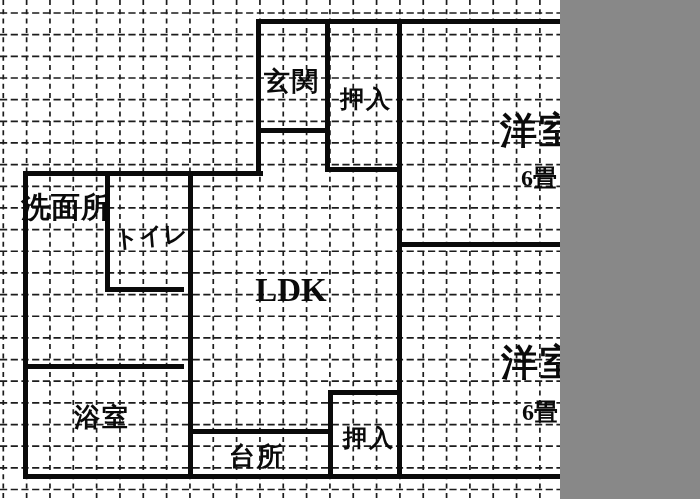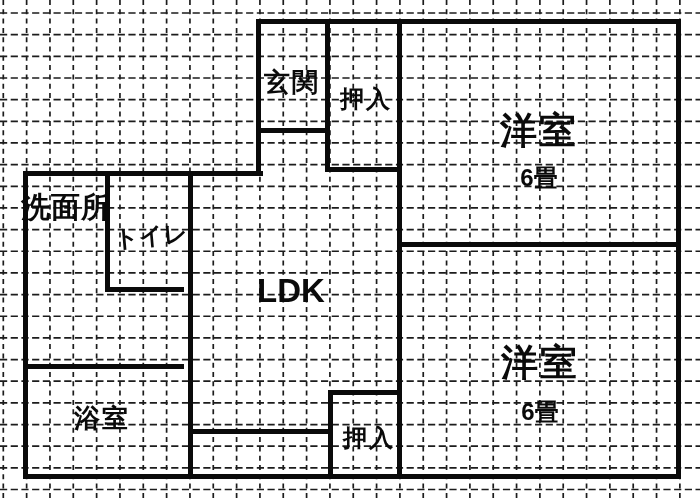--- a/index.html
+++ b/index.html
@@ -5,10 +5,10 @@
   html,body{margin:0;padding:0;background:#888;}
   .stage{
     position:relative;
-    width:700px;height:499px;
+    width:560px;height:499px;
     background:#ffffff;
     overflow:hidden;
-    font-family:Liberation Sans, sans-serif;
+    font-family:Liberation Serif, serif;
   }
   .grid-svg{position:absolute;left:0;top:0;width:700px;height:499px;}
   .wall{position:absolute;background:#0a0a0a;}

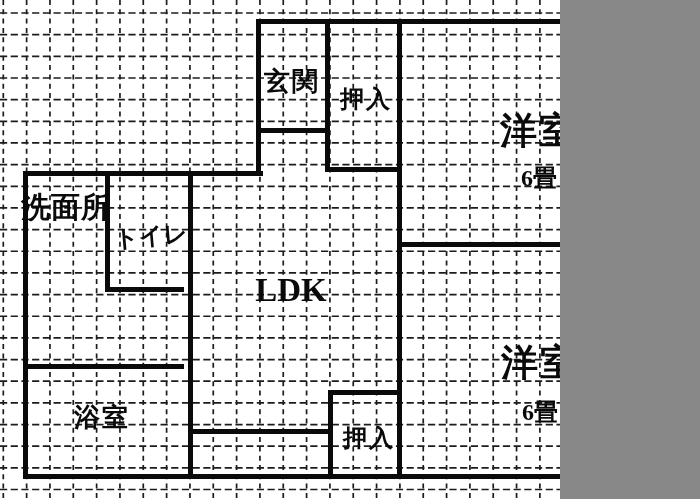--- a/index.html
+++ b/index.html
@@ -112,6 +112,7 @@
   <div class="room-label slant" style="left:151px;top:236px;font-size:24px;letter-spacing:0">トイレ</div>
   <div class="room-label" style="left:102px;top:418px;font-size:26px">浴室</div>
   <div class="room-label ldk" style="left:291px;top:290px;font-size:33px">LDK</div>
+  <div class="room-label" style="left:257px;top:457px;font-size:26px">台所</div>
   <div class="room-label" style="left:369px;top:438px;font-size:24px">押入</div>
   <div class="room-label" style="left:540px;top:362px;font-size:37px">洋室</div>
   <div class="room-label" style="left:540px;top:412px;font-size:24px;letter-spacing:0">6畳</div>

